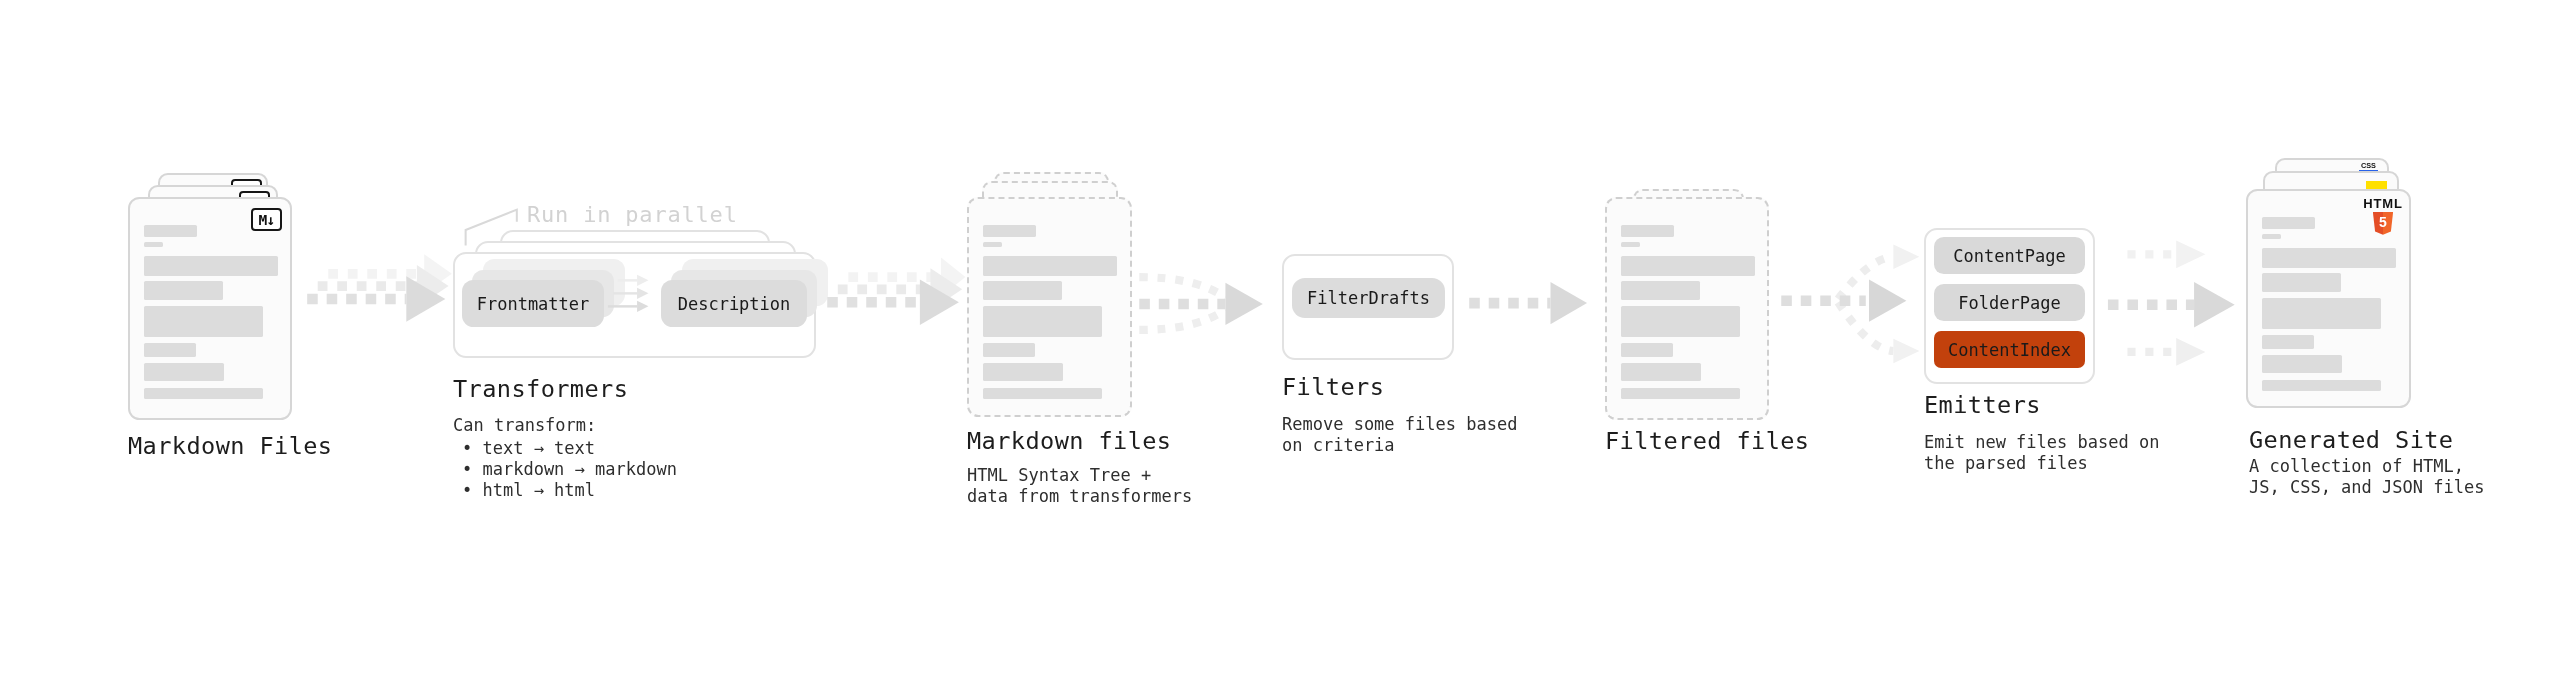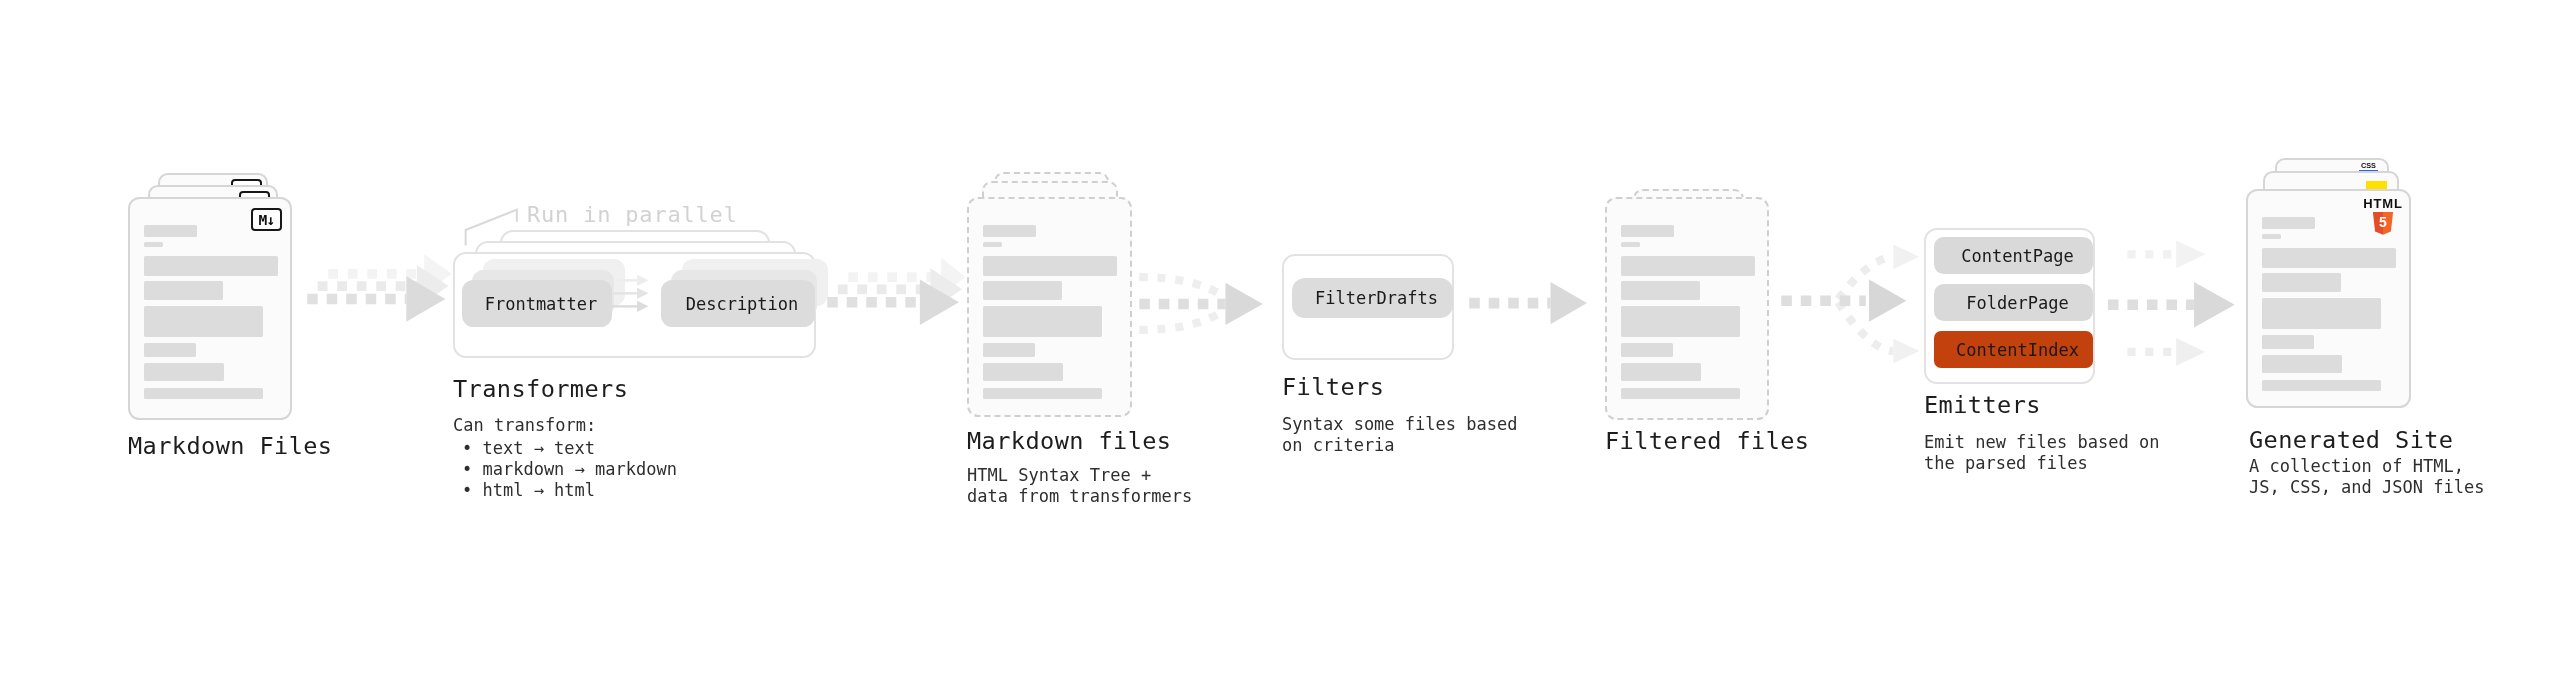--- a/index.html
+++ b/index.html
@@ -23,7 +23,7 @@
 
   
   .chip{position:absolute;background:#dcdcdc;border-radius:11.4px;display:flex;align-items:center;justify-content:center;
-    font-size:17px;color:#1a1a1a;padding-left:8px;}
+    font-size:17px;color:#1a1a1a;}
   .ghost{position:absolute;border-radius:11.4px;}
   .ghost1{background:#e7e7e7;}
   .ghost2{background:#f0f0f0;}

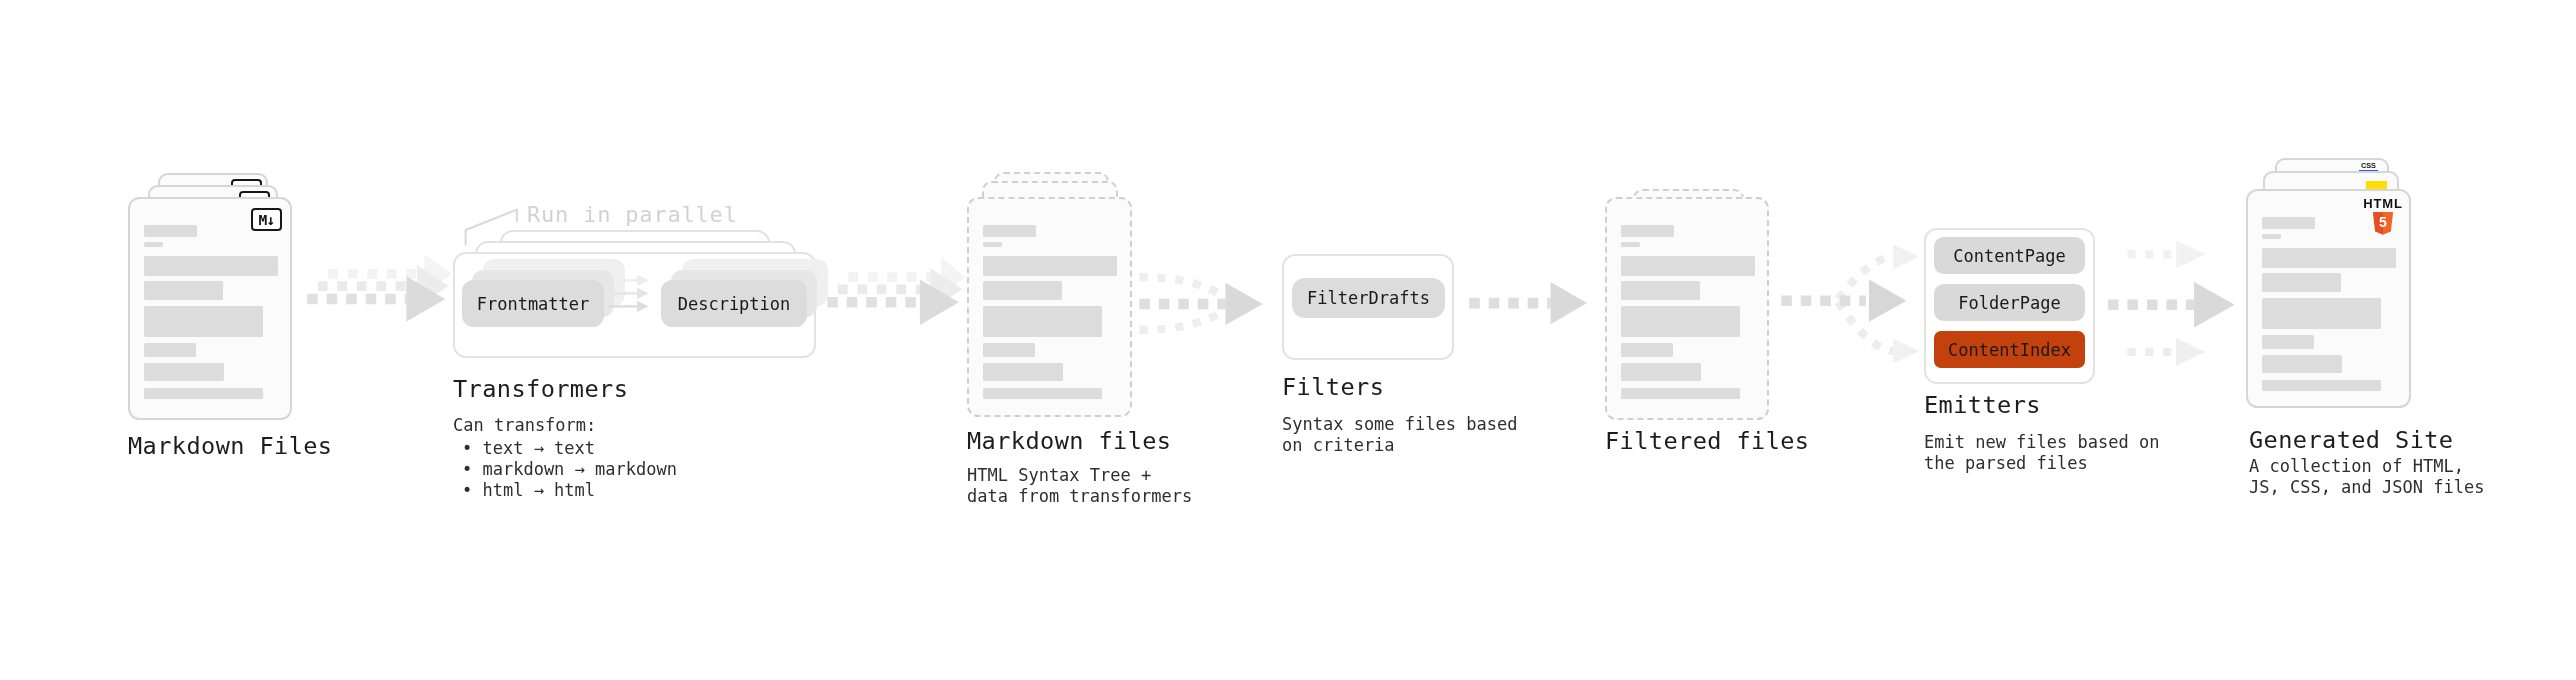--- a/index.html
+++ b/index.html
@@ -115,7 +115,7 @@
     <div class="panel" style="left:1282px;top:254px;width:172px;height:106px;"></div>
     <div class="chip" style="left:1292px;top:278px;width:153px;height:40px;border-radius:13px;">FilterDrafts</div>
     <div class="title" style="left:1282px;top:373px;">Filters</div>
-    <div class="sub" style="left:1282px;top:414px;">Syntax some files based</div>
+    <div class="sub" style="left:1282px;top:414px;">Remove some files based</div>
     <div class="sub" style="left:1282px;top:435px;">on criteria</div>
   </div>
 

